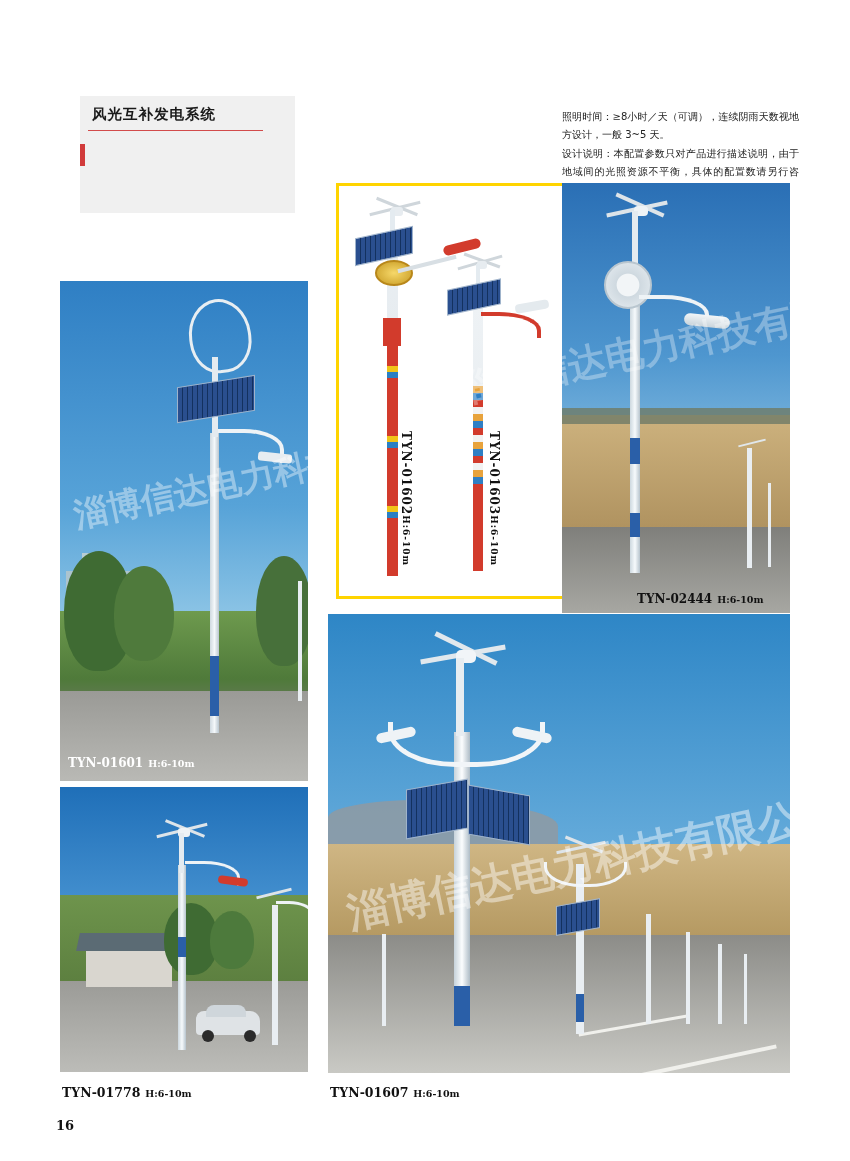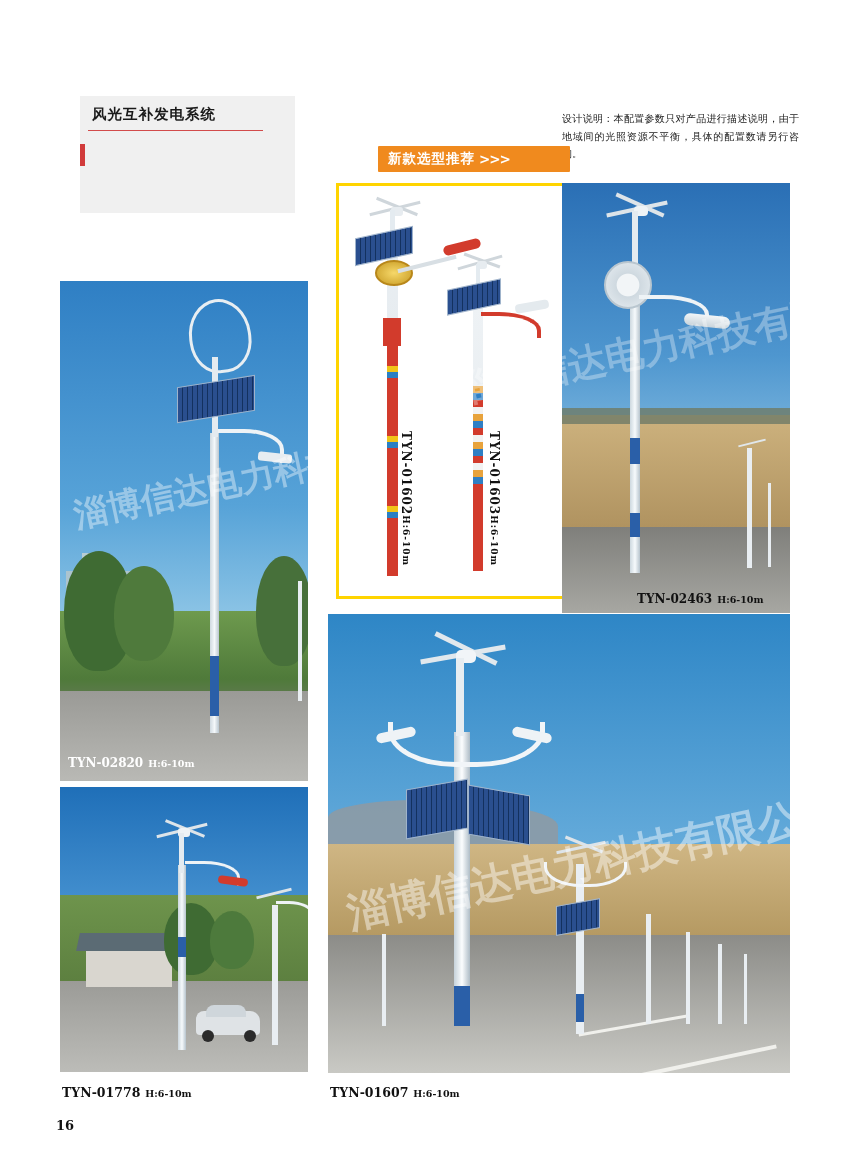--- a/index.html
+++ b/index.html
@@ -118,6 +118,7 @@
   <div class="intro-bar"></div>
 
   <div class="right-note">
+    <div>照明时间：≥8小时／天（可调），连续阴雨天数视地方设计，一般 3~5 天。</div>
     <div style="margin-top:2px;">
       <span>设计说明：</span><b>本配置参数只对产品进行描述说明</b><span>，由于地域间的光照资源不平衡，具体的配置数请另行咨询。</span>
     </div>

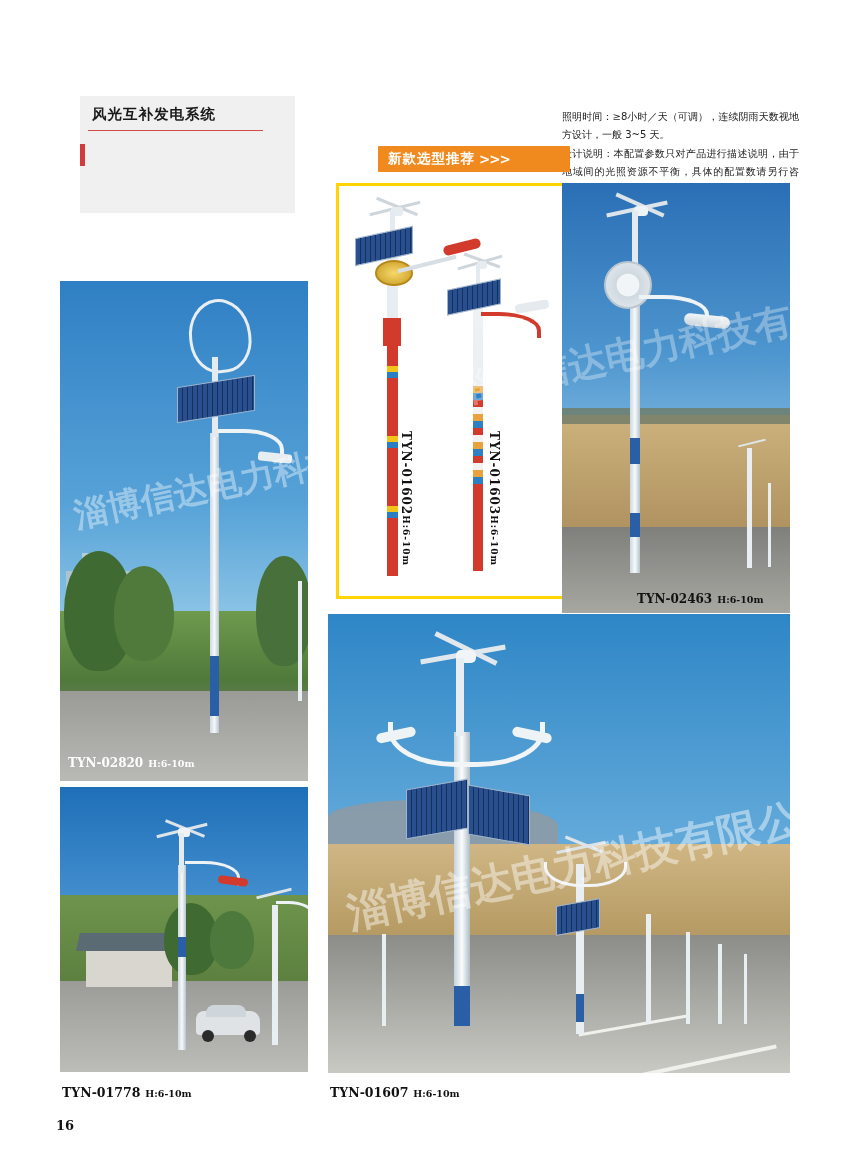--- a/index.html
+++ b/index.html
@@ -124,10 +124,6 @@
     </div>
   </div>
 
-  <div class="banner">
-    <span>新款选型推荐</span>
-    <span class="arrows">&gt;&gt;&gt;</span>
-  </div>
 
   <div class="photo sky1" style="left:60px;top:281px;width:248px;height:500px;">
     <div class="ground-green"></div>

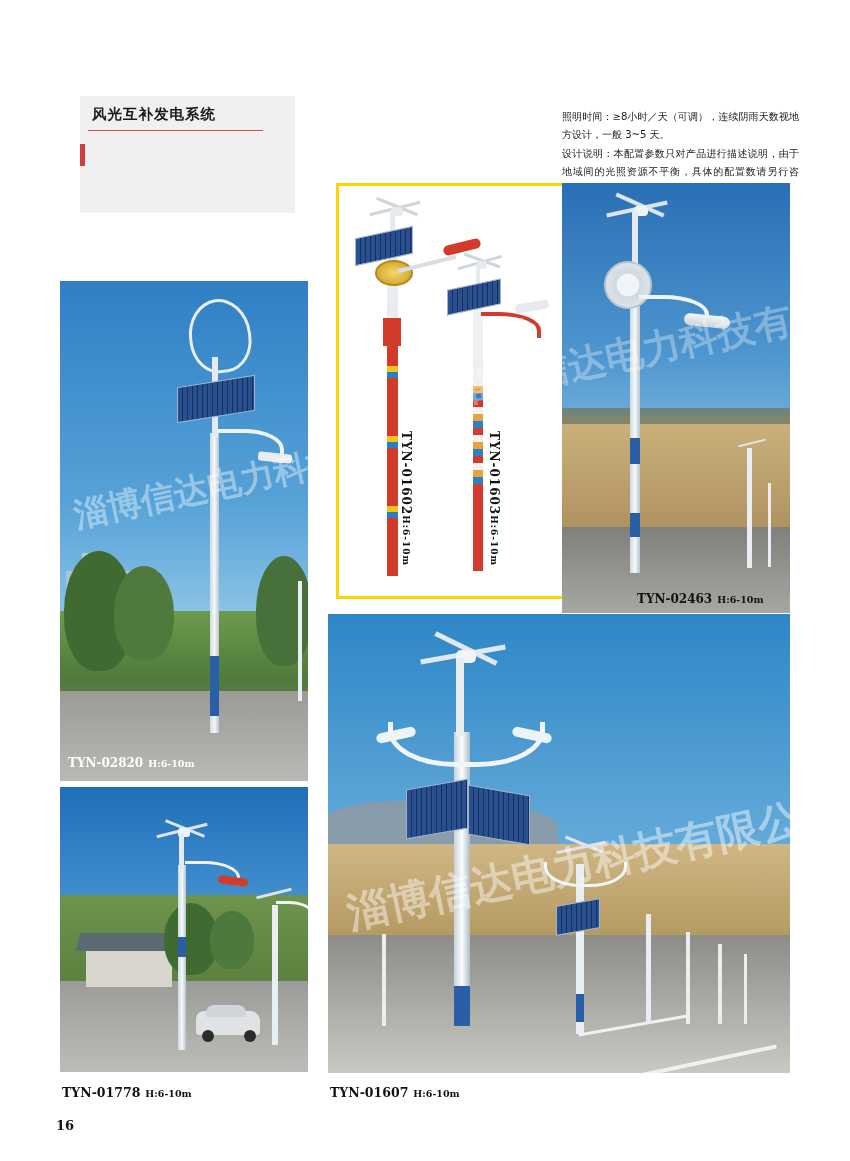--- a/index.html
+++ b/index.html
@@ -227,7 +227,7 @@
     <div class="wm" style="left:-4px;top:120px;font-size:30px;transform:rotate(-12deg);color:rgba(255,255,255,0.35);">&nbsp;</div>
   </div>
   <div class="cap" style="left:637px;top:592px;font-size:12px;color:#111;">
-    <span>TYN-02463</span><span class="h">H:6-10m</span>
+    <span>TYN-02444</span><span class="h">H:6-10m</span>
   </div>
 
   <div class="photo sky3" style="left:60px;top:787px;width:248px;height:285px;">

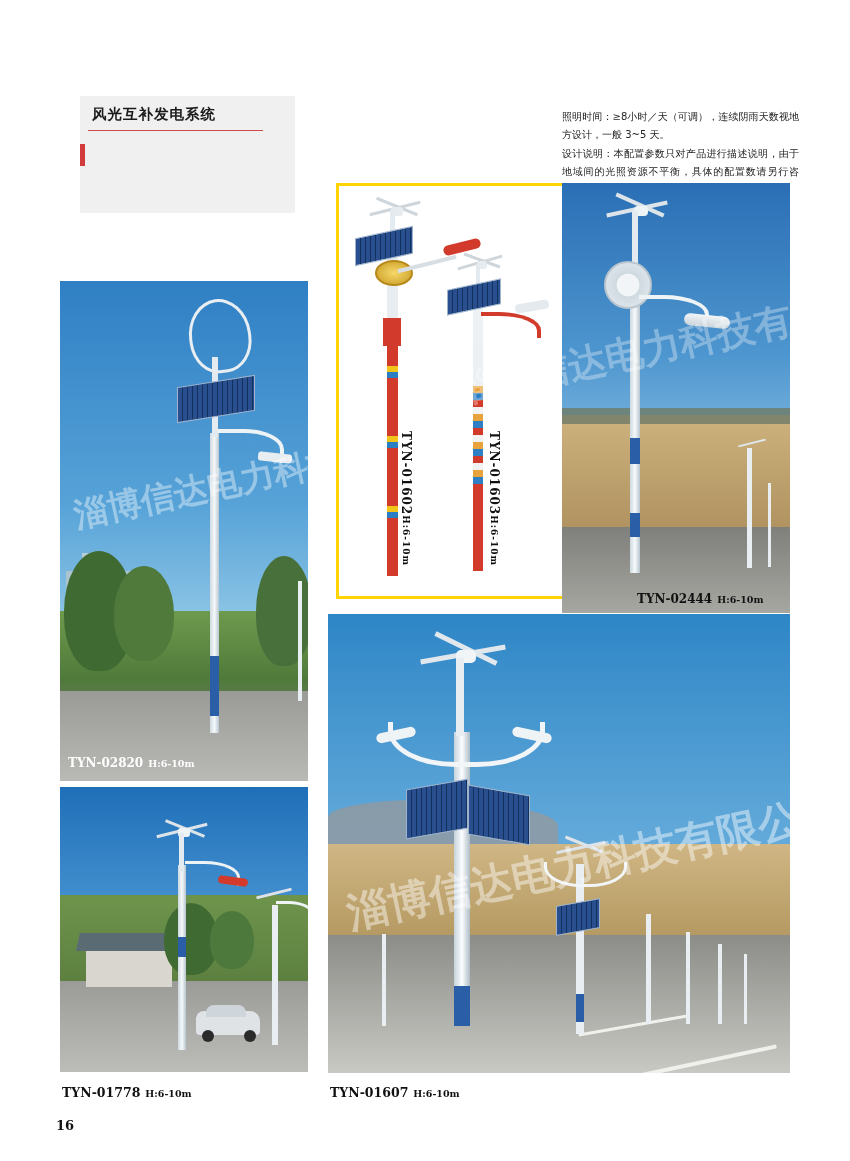--- a/index.html
+++ b/index.html
@@ -153,7 +153,7 @@
     <div class="wm wm1" style="left:10px;top:170px;font-size:34px;">淄博信达电力科技有限公司</div>
   </div>
   <div class="cap" style="left:68px;top:756px;font-size:12px;color:#fff;">
-    <span>TYN-02820</span><span class="h">H:6-10m</span>
+    <span>TYN-01601</span><span class="h">H:6-10m</span>
   </div>
 
   <div class="hl-box">

